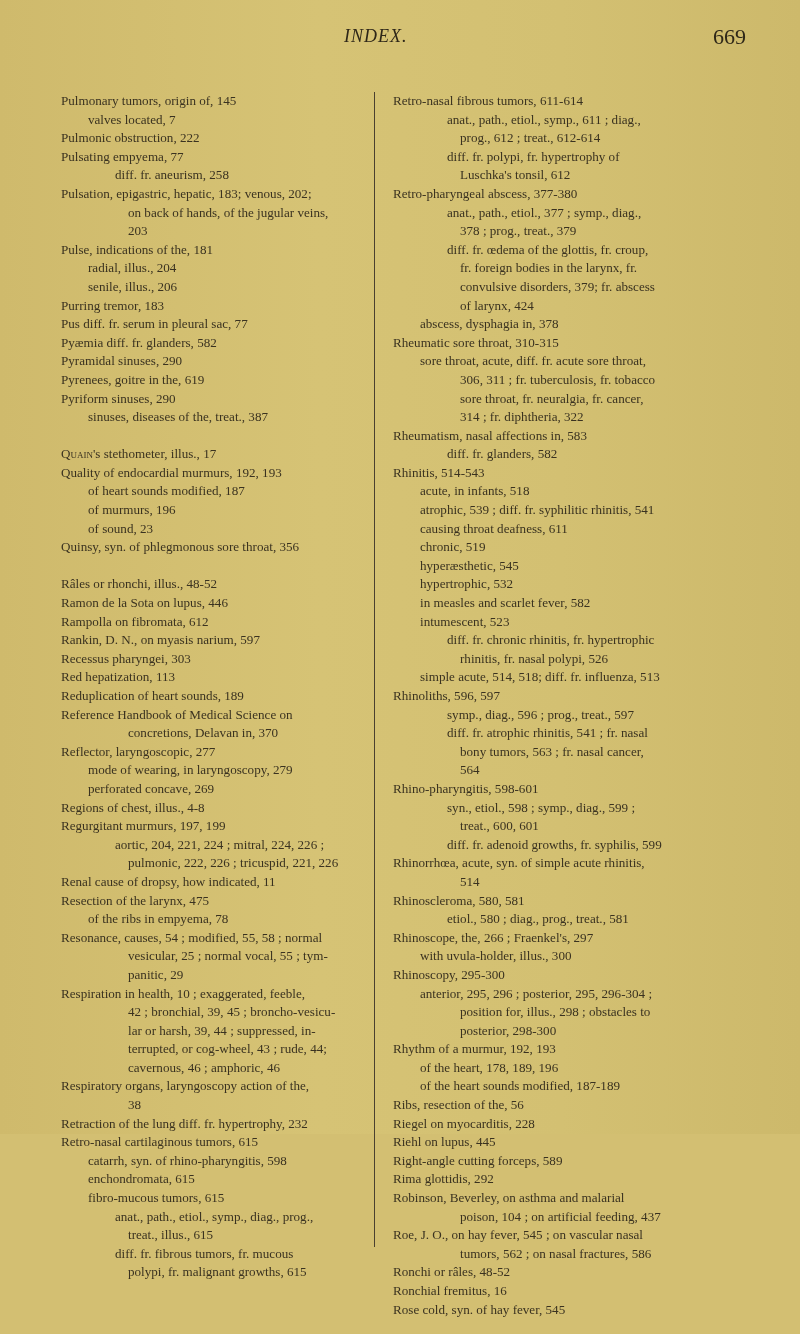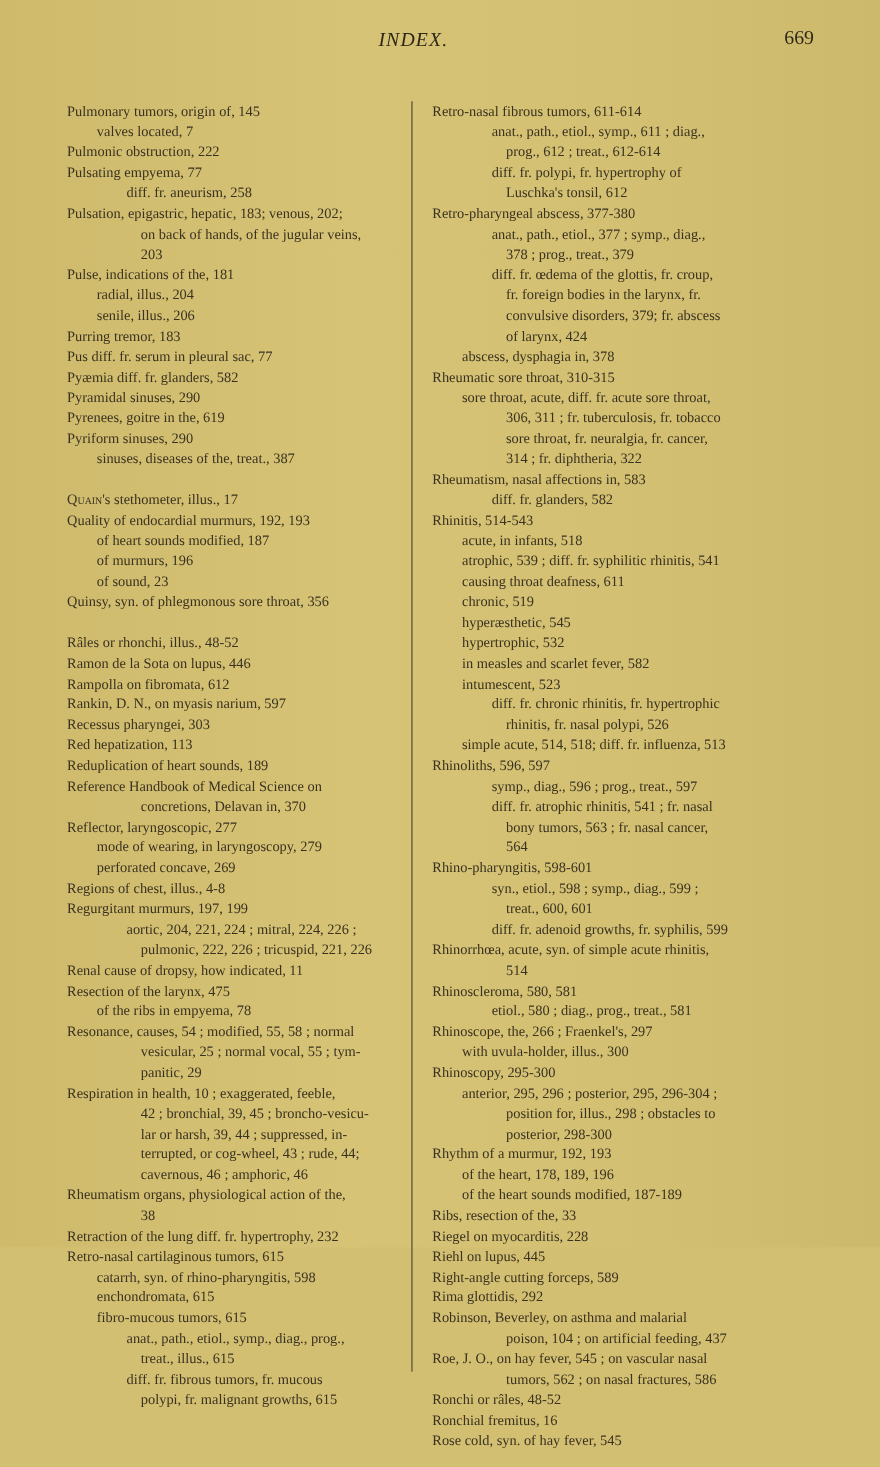--- a/index.html
+++ b/index.html
@@ -13,7 +13,7 @@
       background: linear-gradient(90deg, #cfba6c 0%, #d6c375 40%, #d3c072 70%, #cdb96b 100%); }
     .running-head { position: absolute; top: 24px; left: 0; width: 800px; height: 30px; }
     .running-title { position: absolute; left: 344px; top: 2px; font-style: italic; font-size: 18px; letter-spacing: 1px; color: #2e2718; }
-    .page-number { position: absolute; left: 713px; top: 0px; font-size: 18px; color: #2e2718; }
+    .page-number { position: absolute; left: 713px; top: 0px; font-size: 22px; color: #2e2718; }
     .column { position: absolute; top: 92px; font-size: 13.1px; line-height: 18.6px; }
     .col-left { left: 20px; width: 340px; margin-left: 41px; }
     .col-right { left: 393px; width: 342px; }

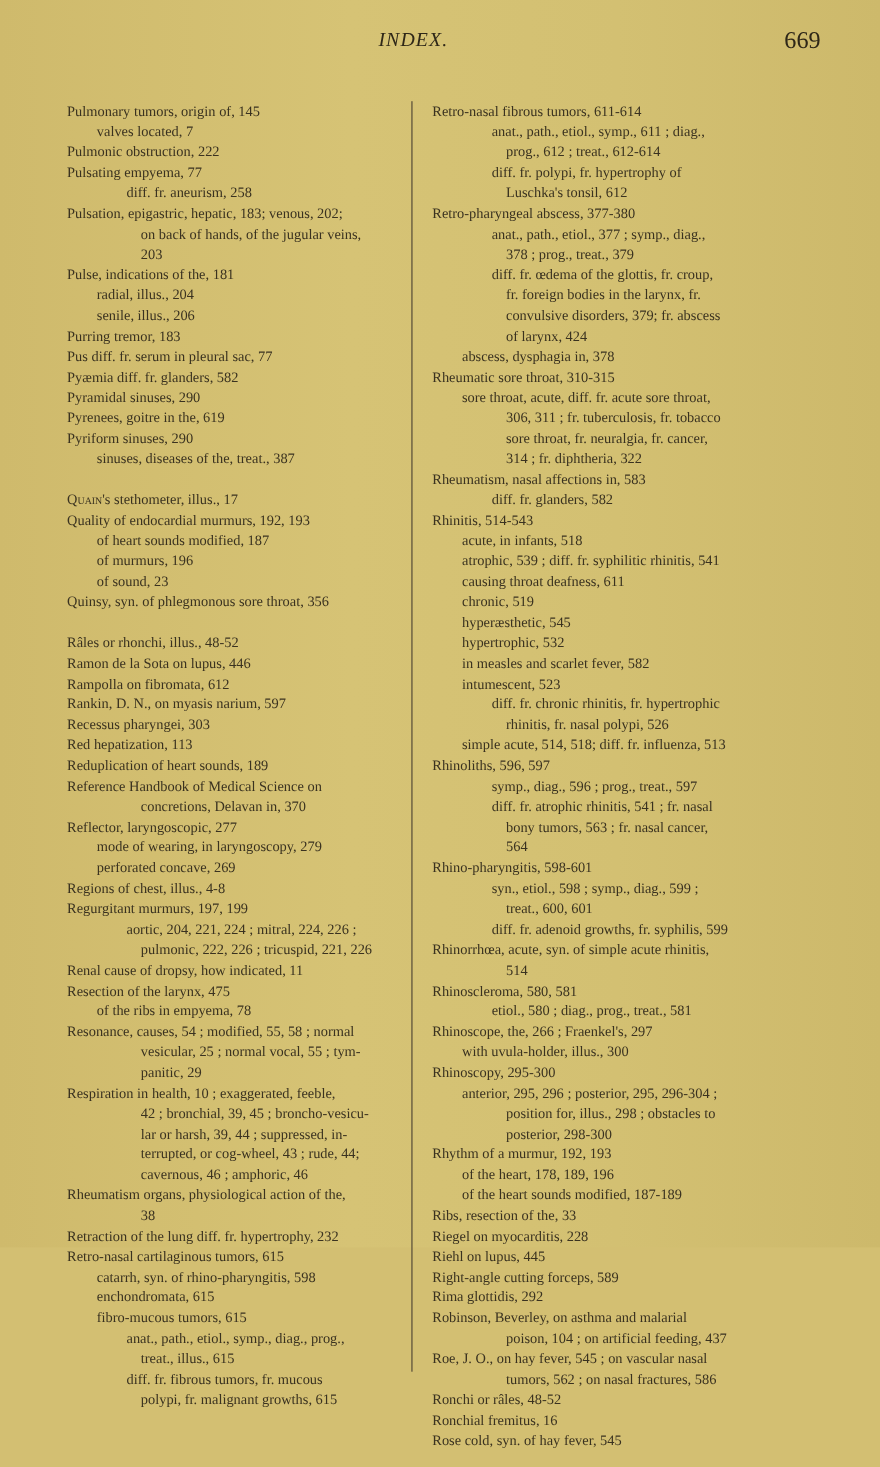--- a/index.html
+++ b/index.html
@@ -90,7 +90,7 @@
       <div class="entry hang justify">lar  or  harsh,  39,  44 ;  suppressed,  in-</div>
       <div class="entry hang">terrupted, or cog-wheel, 43 ; rude, 44;</div>
       <div class="entry hang">cavernous, 46 ; amphoric, 46</div>
-      <div class="entry lvl0">Rheumatism organs, physiological action of the,</div>
+      <div class="entry lvl0">Respiratory organs, laryngoscopy action of the,</div>
       <div class="entry hang">38</div>
       <div class="entry lvl0">Retraction of the lung diff. fr. hypertrophy, 232</div>
       <div class="entry lvl0">Retro-nasal cartilaginous tumors, 615</div>

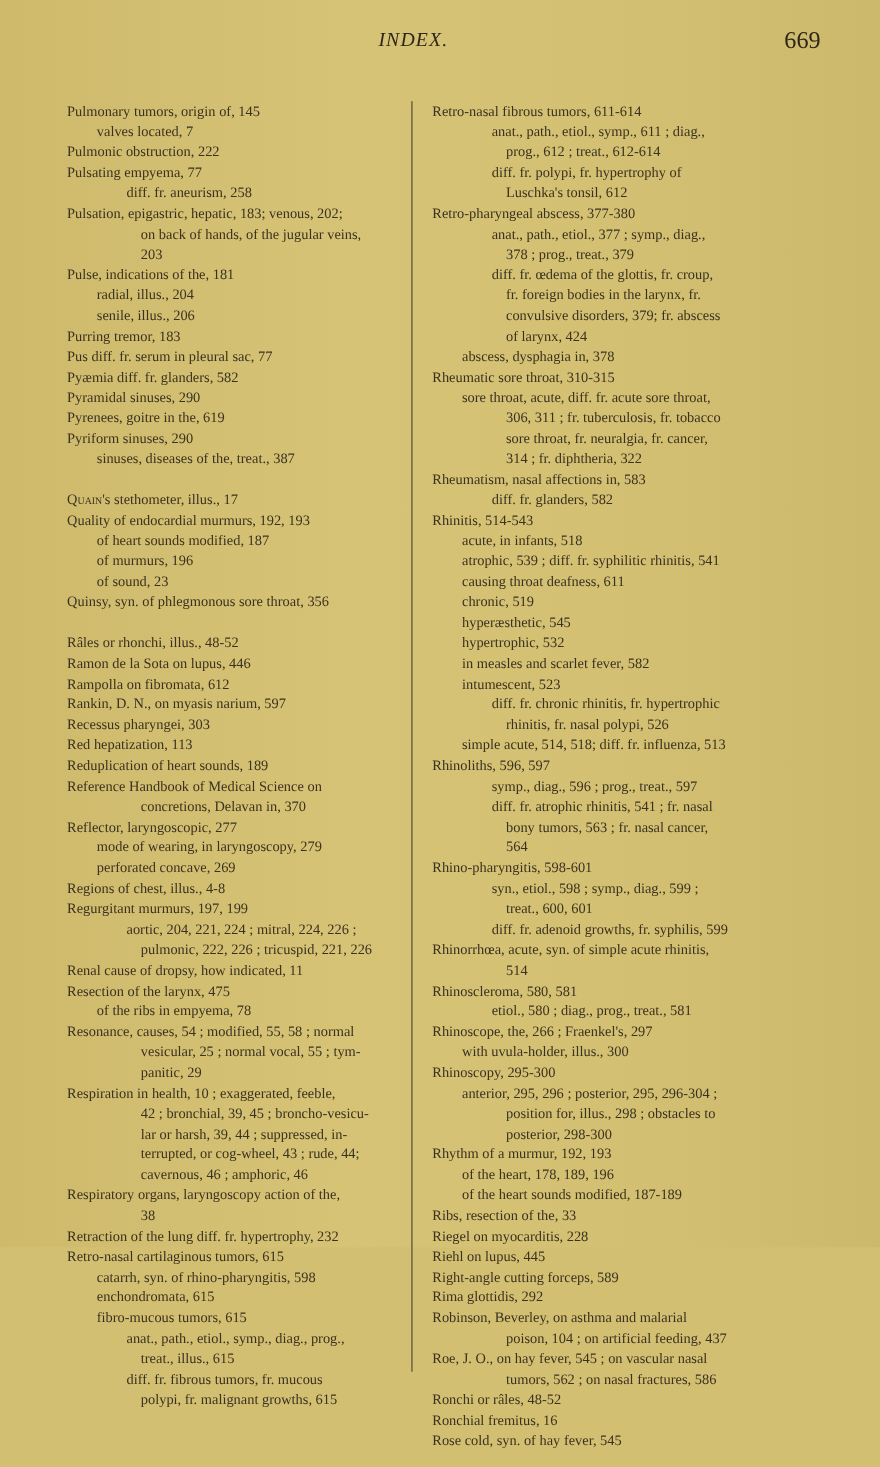--- a/index.html
+++ b/index.html
@@ -158,7 +158,7 @@
       <div class="entry lvl0">Rhythm of a murmur, 192, 193</div>
       <div class="entry lvl1">of the heart, 178, 189, 196</div>
       <div class="entry lvl1">of the heart sounds modified, 187-189</div>
-      <div class="entry lvl0">Ribs, resection of the, 33</div>
+      <div class="entry lvl0">Ribs, resection of the, 56</div>
       <div class="entry lvl0">Riegel on myocarditis, 228</div>
       <div class="entry lvl0">Riehl on lupus, 445</div>
       <div class="entry lvl0">Right-angle cutting forceps, 589</div>

